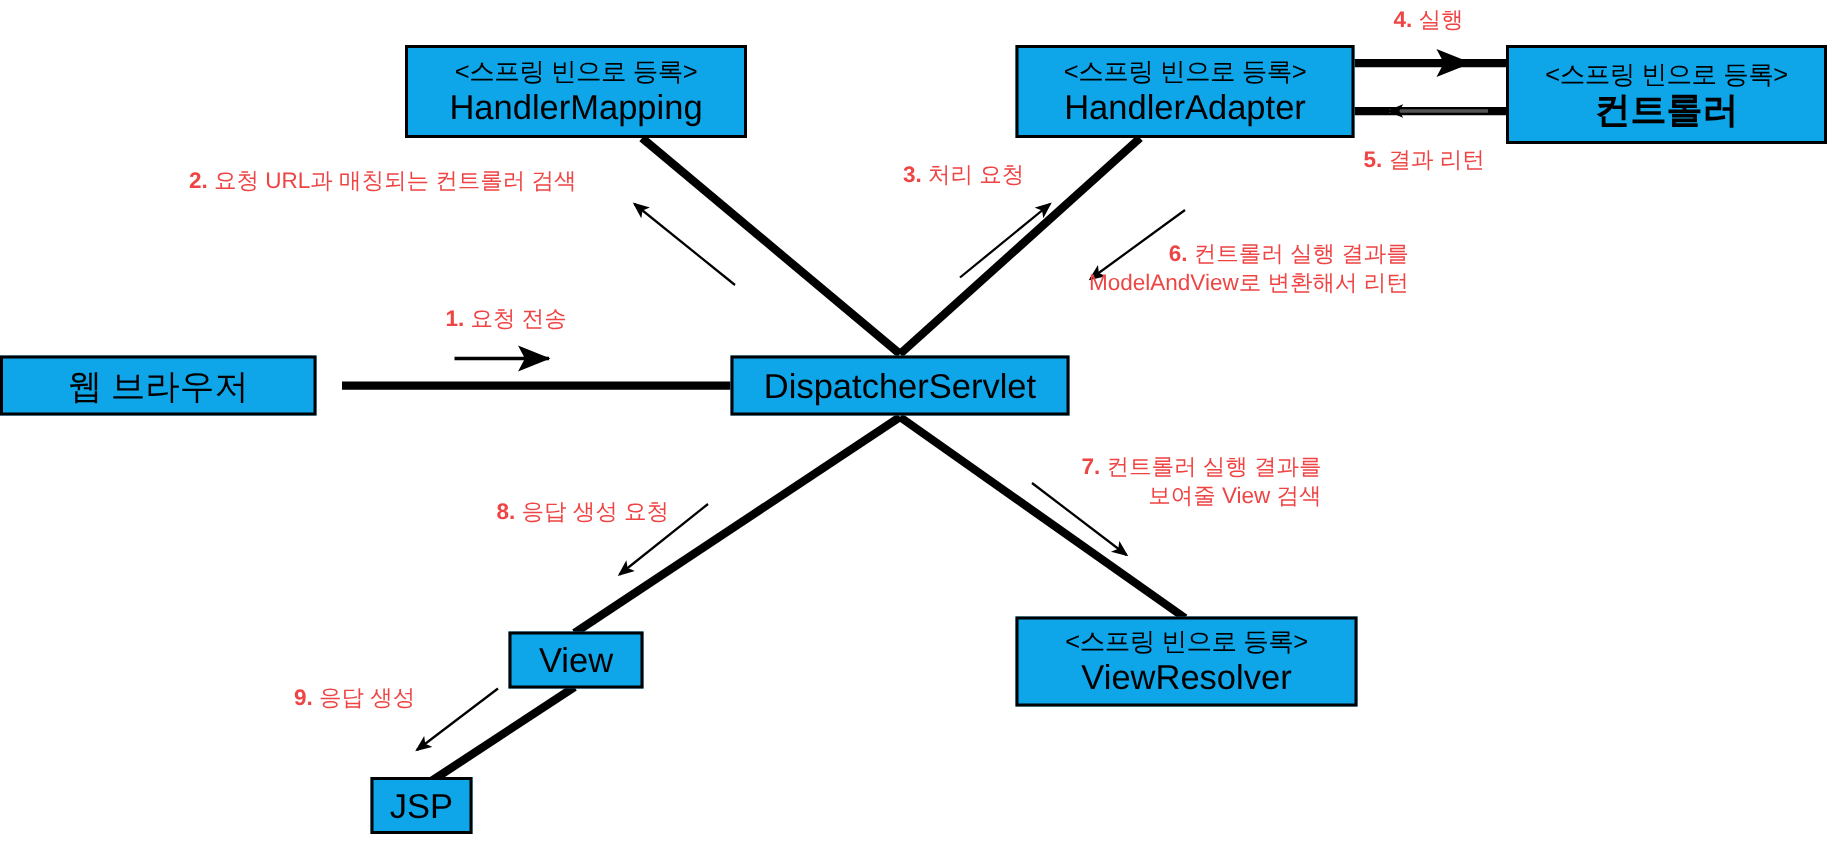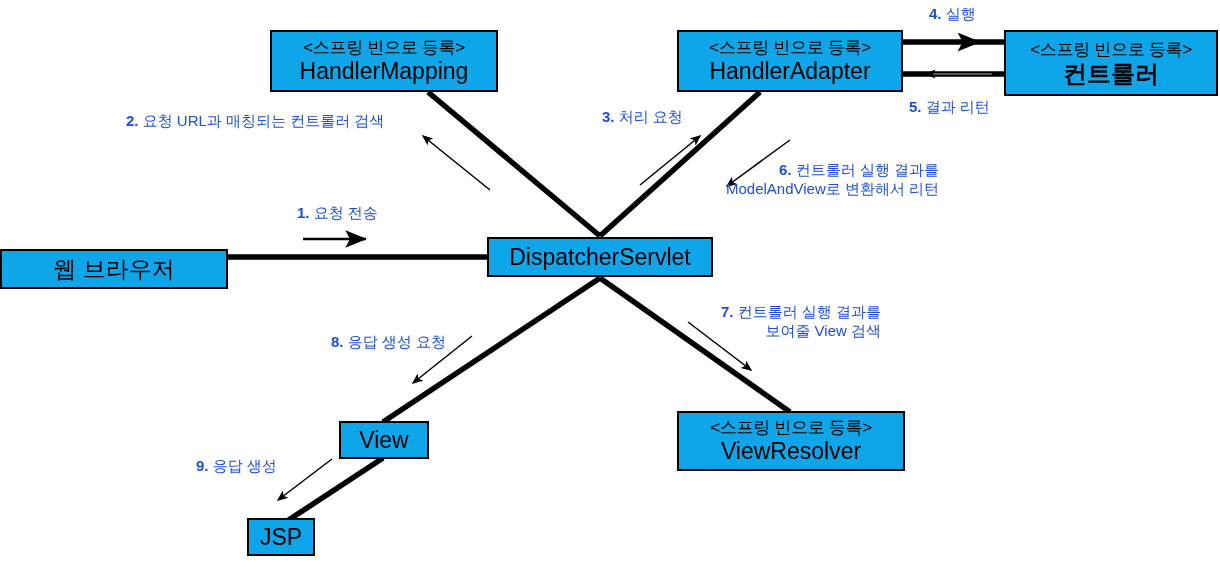--- a/index.html
+++ b/index.html
@@ -14,7 +14,7 @@
   .nname.bold{font-weight:bold;font-size:24px;}
   .single{font-size:23px;line-height:27px;}
 
-  .lbl{position:absolute;font-size:15px;line-height:19px;white-space:nowrap;color:#1d4ed8;}
+  .lbl{position:absolute;font-size:15px;line-height:19px;white-space:nowrap;color:#ef4444;}
   .lbl .num{font-weight:bold;}
   .lbl.ctr{text-align:right;}
 </style>

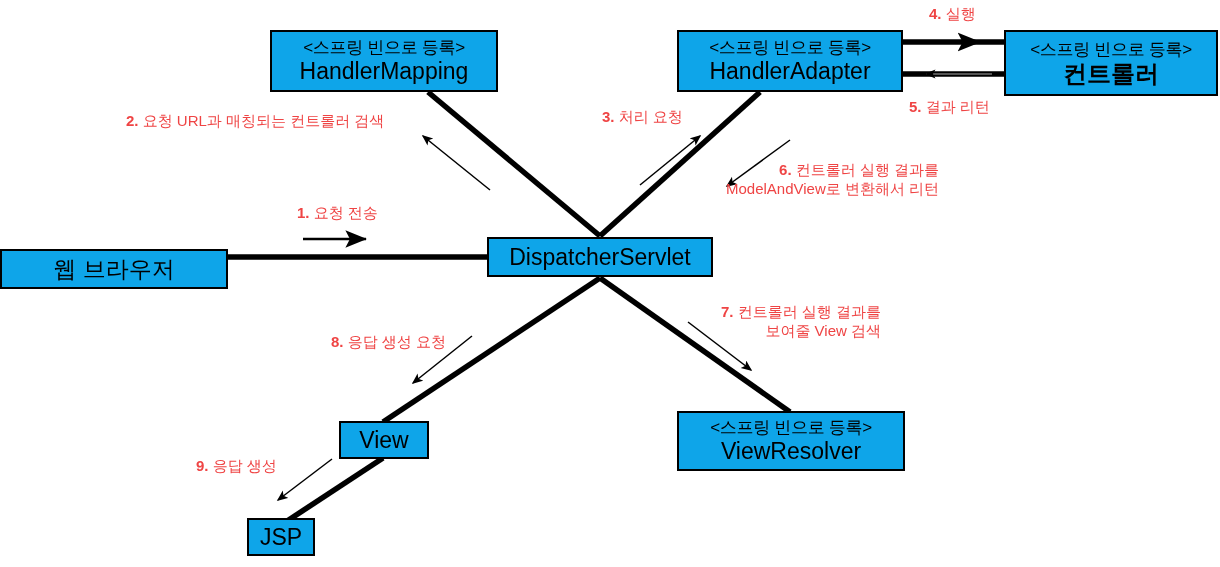--- a/index.html
+++ b/index.html
@@ -85,7 +85,7 @@
     <div class="nname bold">컨트롤러</div>
   </div>
 
-  <div class="node" style="left:0px;top:249px;width:228px;height:40px;">
+  <div class="node" style="left:0px;top:237px;width:211px;height:40px;font-family:Liberation Serif, serif;">
     <div class="single">웹 브라우저</div>
   </div>
 

